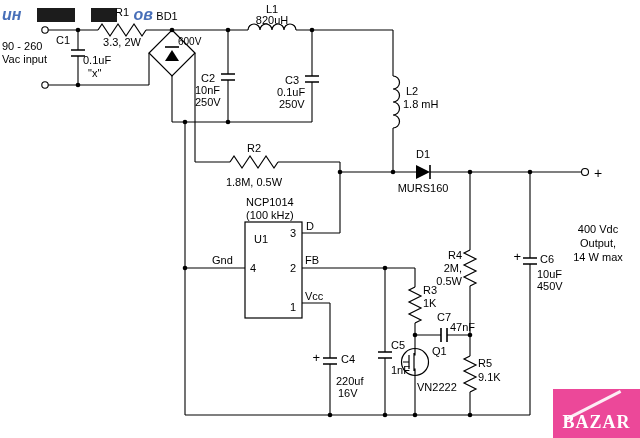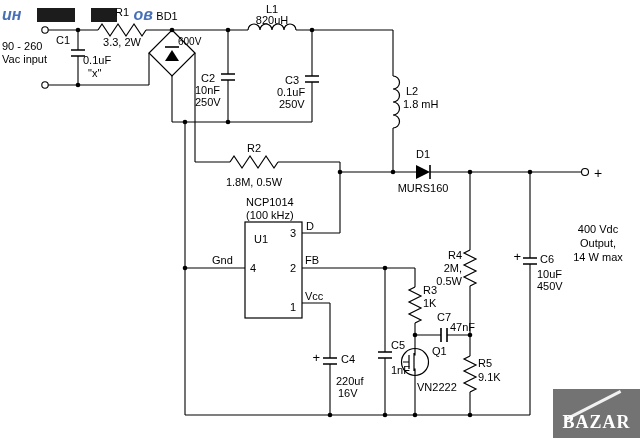--- a/index.html
+++ b/index.html
@@ -21,7 +21,7 @@
   .wm-b{display:inline-block;height:14px;background:#101010;}
   .wm-b.b1{width:38px;} .wm-b.b2{width:26px;}
   
-  .brand{position:absolute;left:553px;top:389px;width:87px;height:49px;background:#737373;}
+  .brand{position:absolute;left:553px;top:389px;width:87px;height:49px;background:#ec4899;}
   .brand-slash{position:absolute;left:9px;top:15px;width:62px;height:3px;background:#fff;
                transform:rotate(-27deg);opacity:.9;}
   .brand-text{position:absolute;left:0;right:0;bottom:5px;text-align:center;color:#fff;

